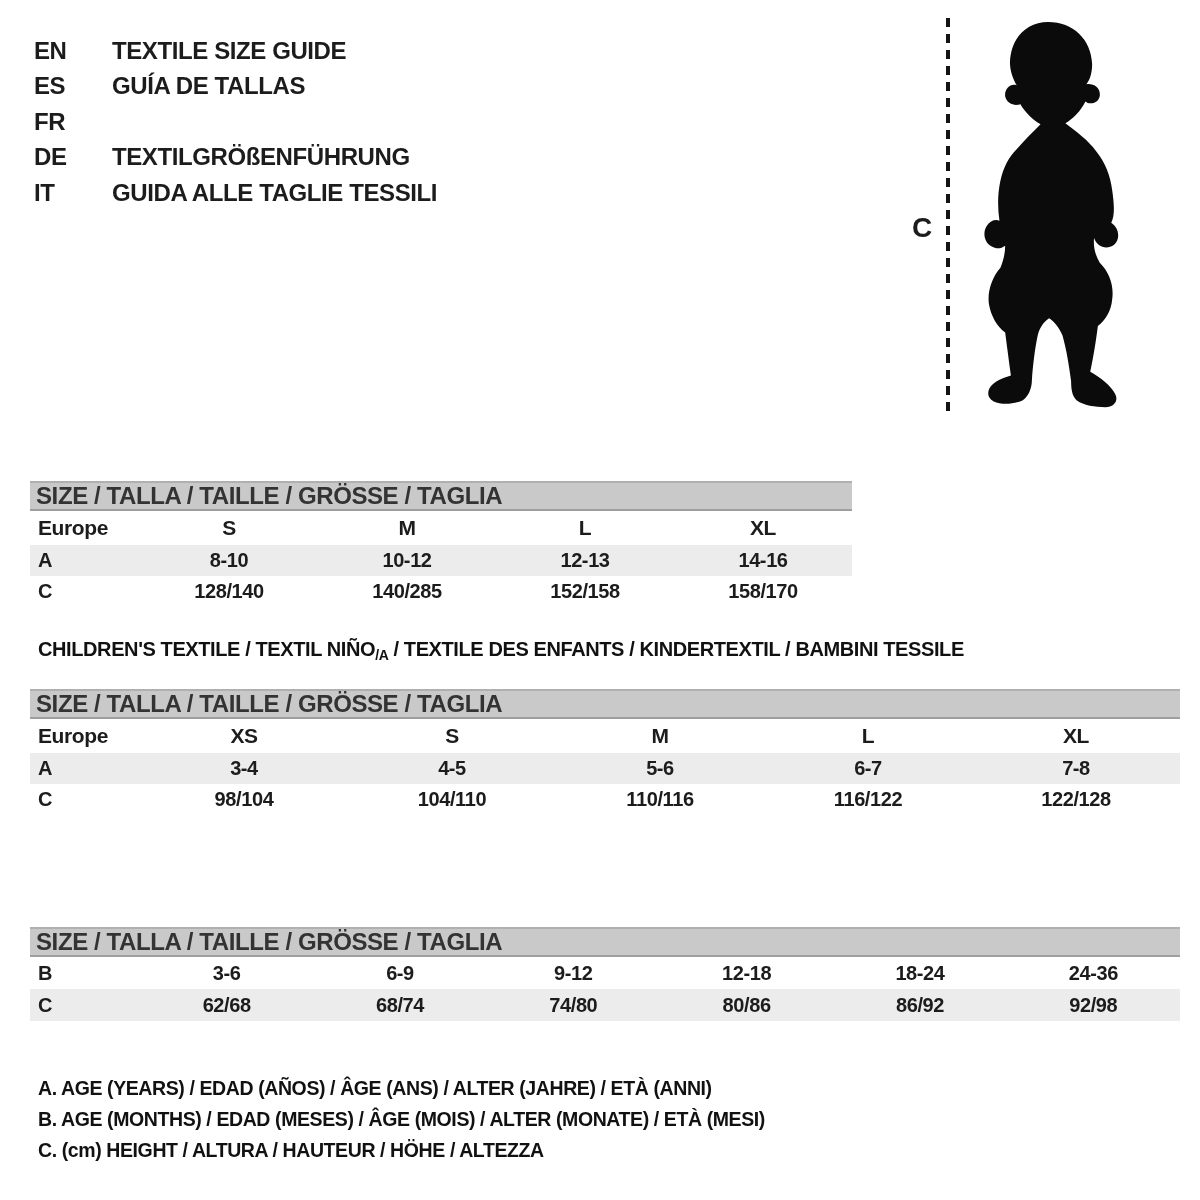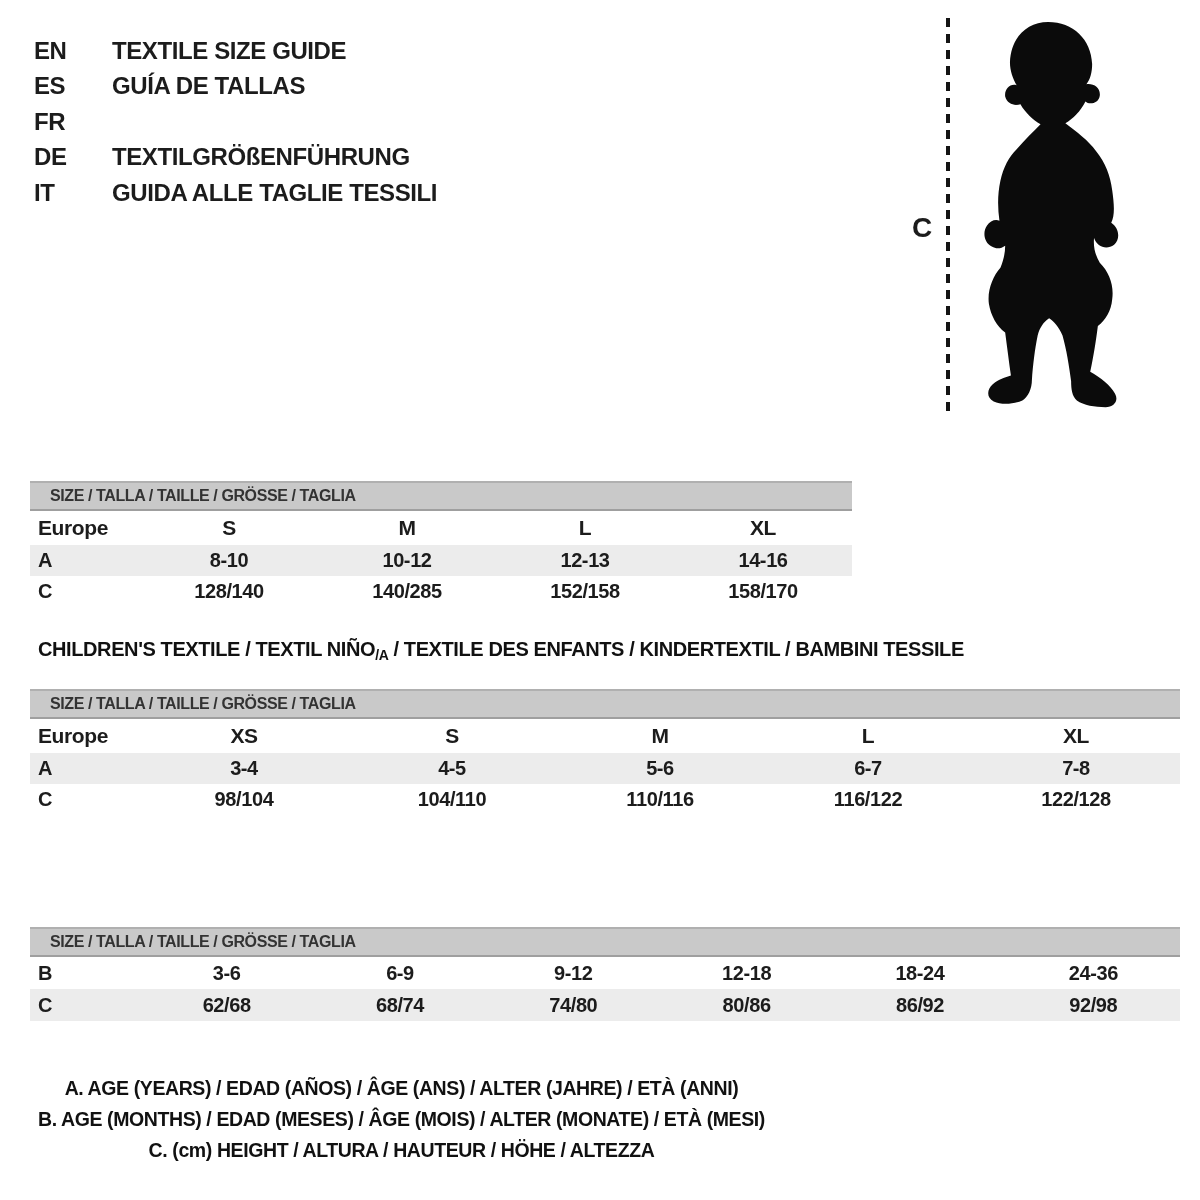--- a/index.html
+++ b/index.html
@@ -37,8 +37,8 @@
   .band {
     height:26px; background:#c9c9c9;
     border-top:2px solid #b0b0b0; border-bottom:2px solid #9f9f9f;
-    display:flex; align-items:center; padding-left:20px;
-    font-size:16px; color:#333;
+    display:flex; align-items:center; padding-left:6px;
+    font-size:24px; color:#333;
   }
   .row { display:flex; align-items:center; }
   .row-region { height:34px; font-size:21px; }

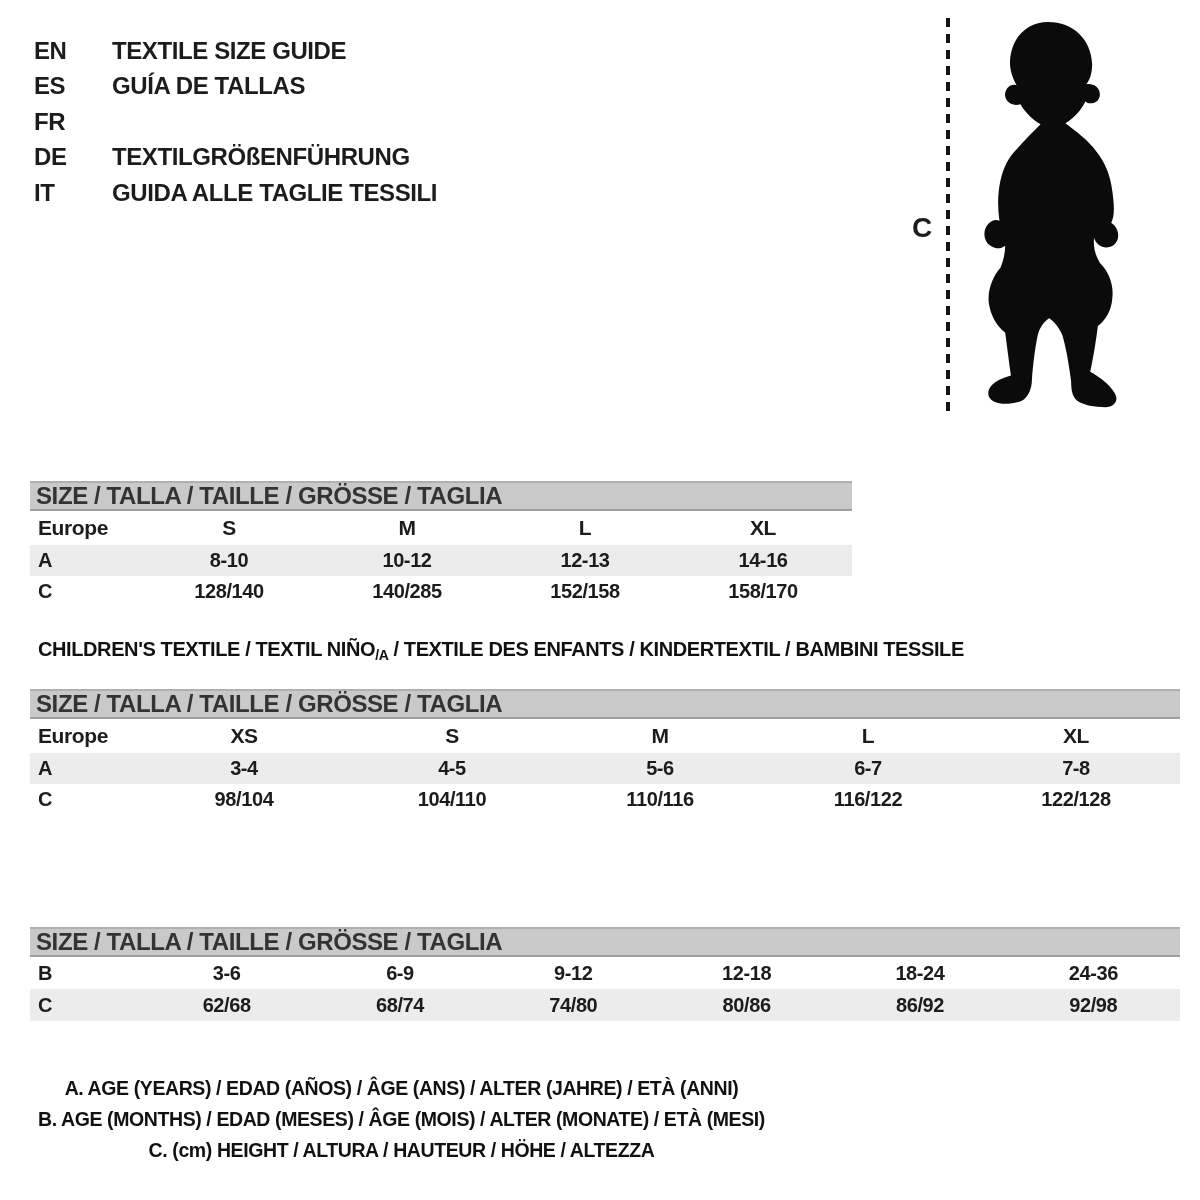--- a/index.html
+++ b/index.html
@@ -48,7 +48,7 @@
   .cell { flex:1; text-align:center; }
 
   
-  .footnotes { position:absolute; left:38px; top:1073px; font-size:19.5px; line-height:31px; color:#111;text-align:center; }
+  .footnotes { position:absolute; left:38px; top:1073px; font-size:19.5px; line-height:31px; color:#111; }
 </style>
 </head>
 <body>

